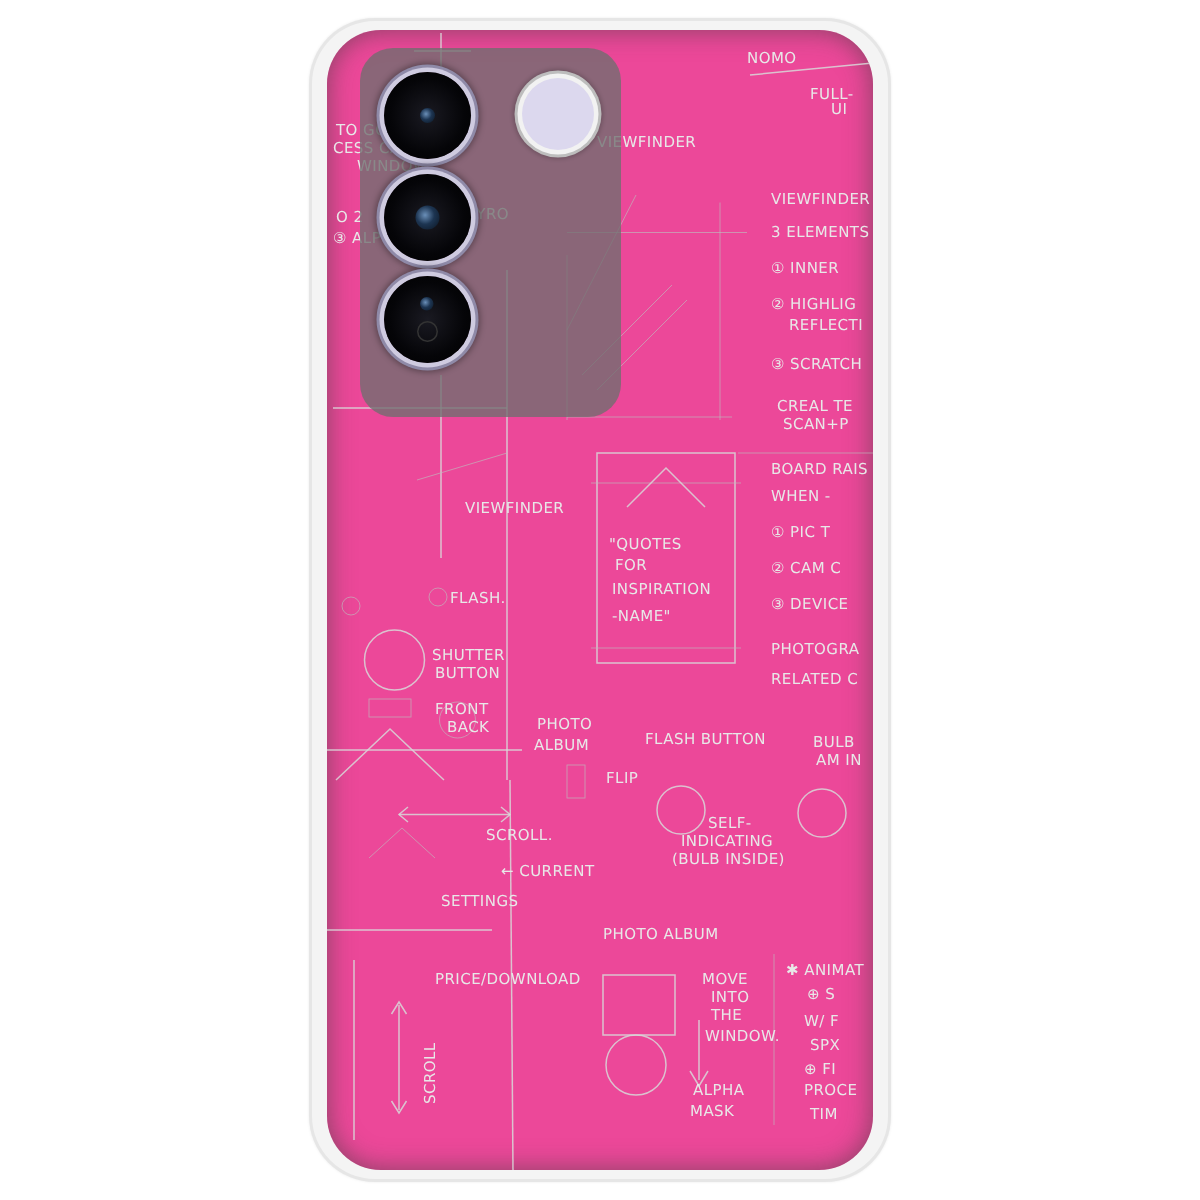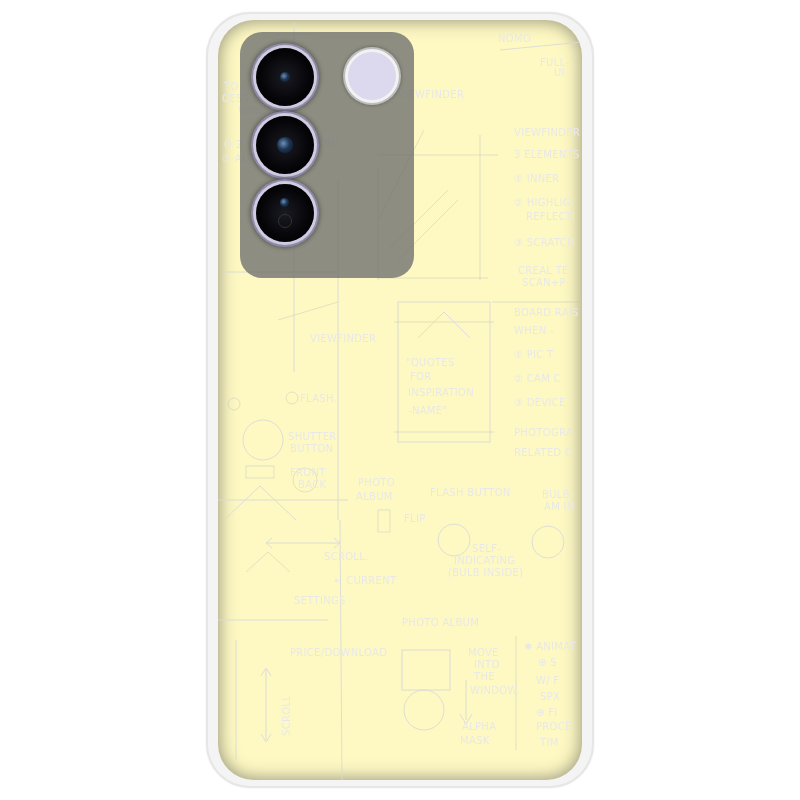--- a/index.html
+++ b/index.html
@@ -11,7 +11,7 @@
   }
   .case-print {
     position:absolute; left:218px; top:20px; width:364px; height:760px;
-    border-radius:36px; background:#fef9c3; overflow:hidden;
+    border-radius:36px; background:#ec4899; overflow:hidden;
     box-shadow: inset 0 0 18px rgba(60,60,60,0.6);
   }
   .sketch { position:absolute; left:0; top:0; width:364px; height:760px; }

